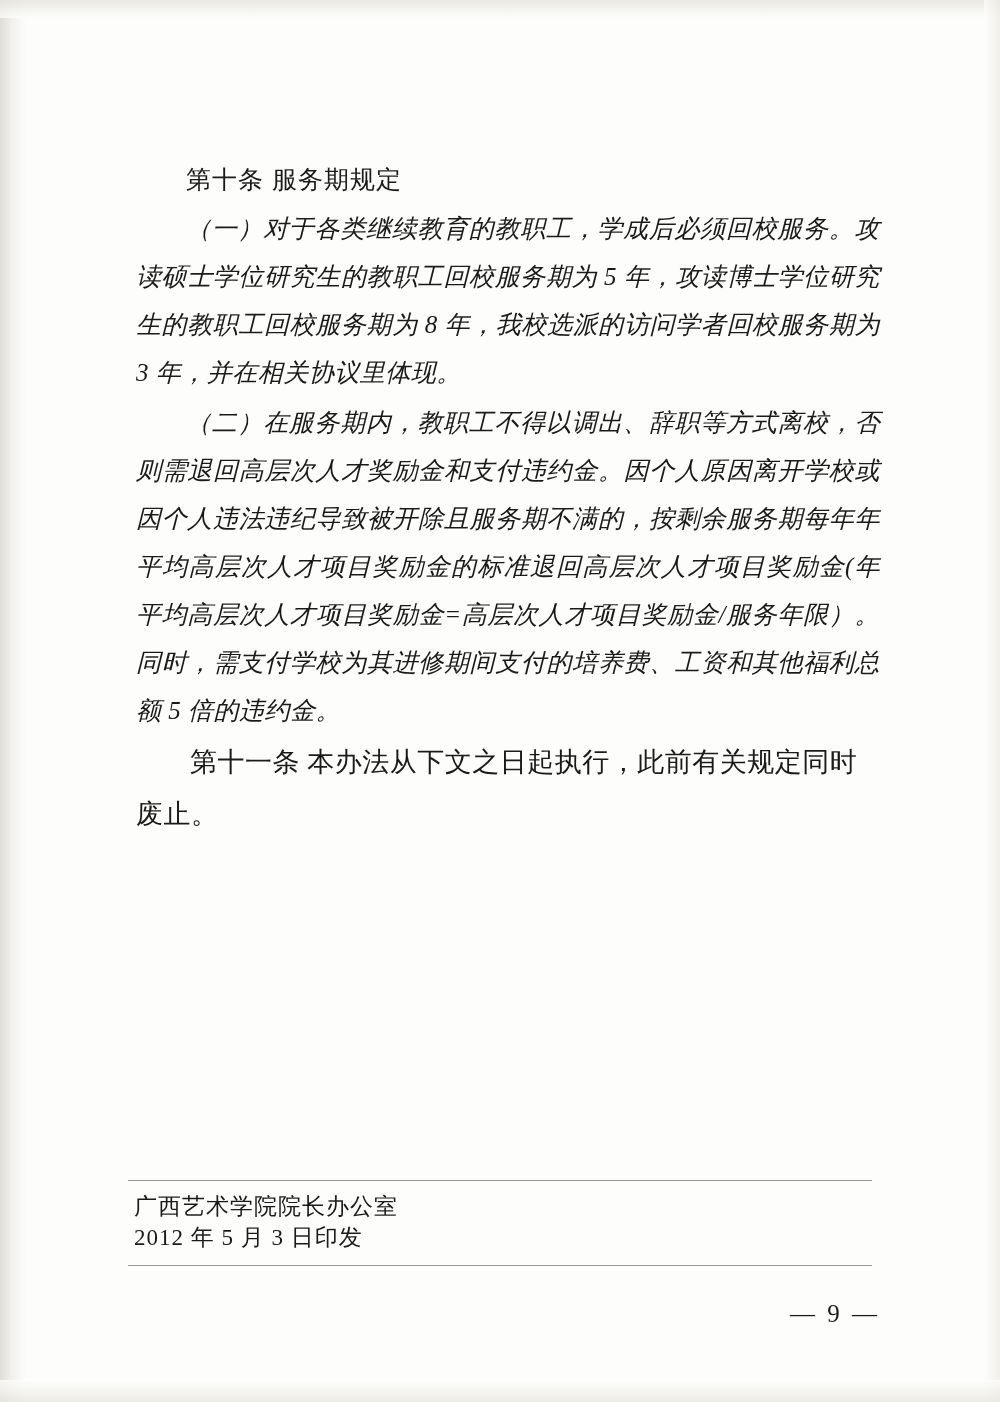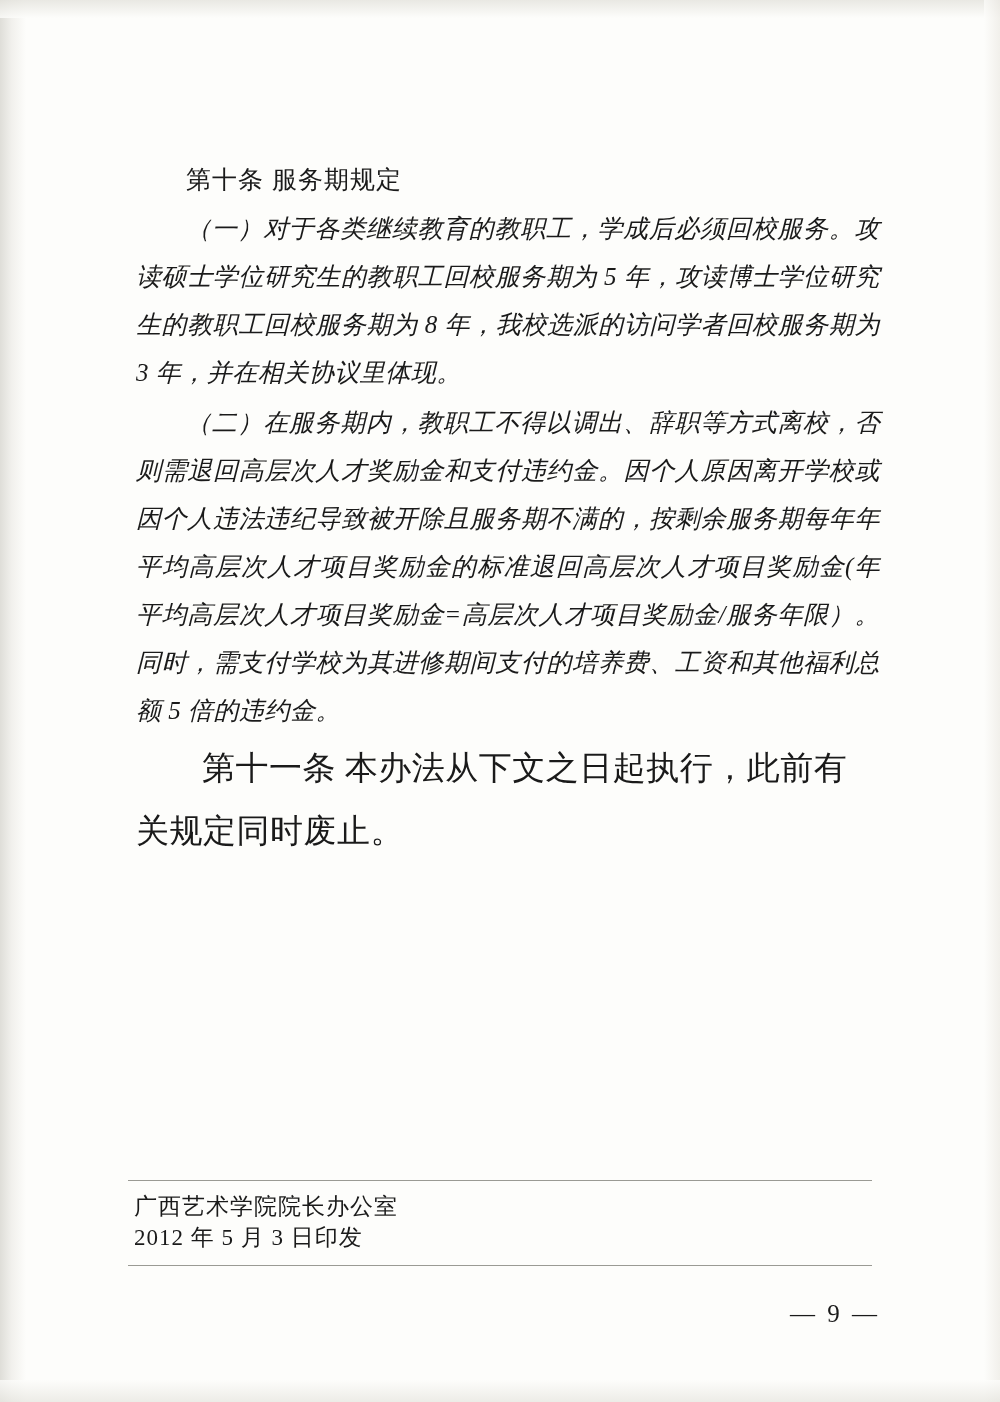--- a/index.html
+++ b/index.html
@@ -77,7 +77,7 @@
   }
 
   .clause {
-    font-size: 33px;
+    font-size: 27px;
     line-height: 1.92;
     text-indent: 2em;
     margin: 0;

